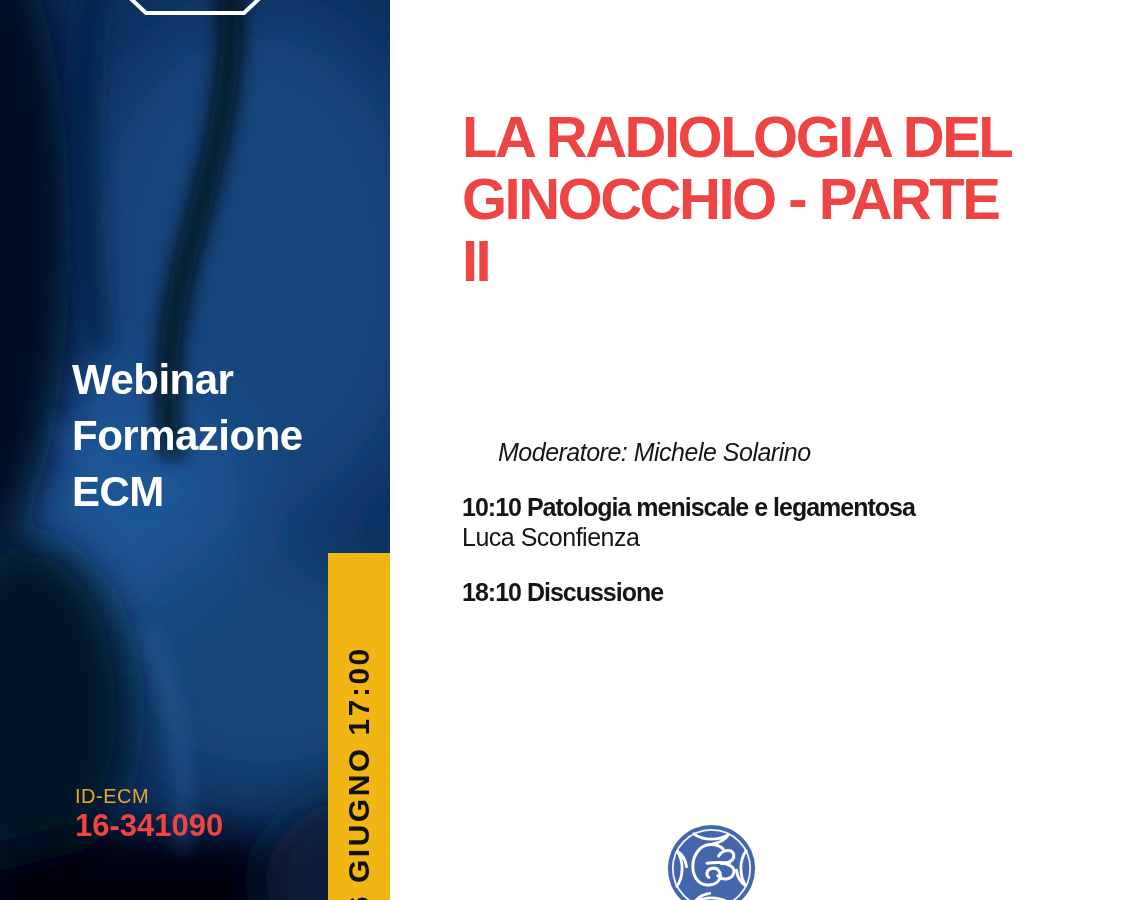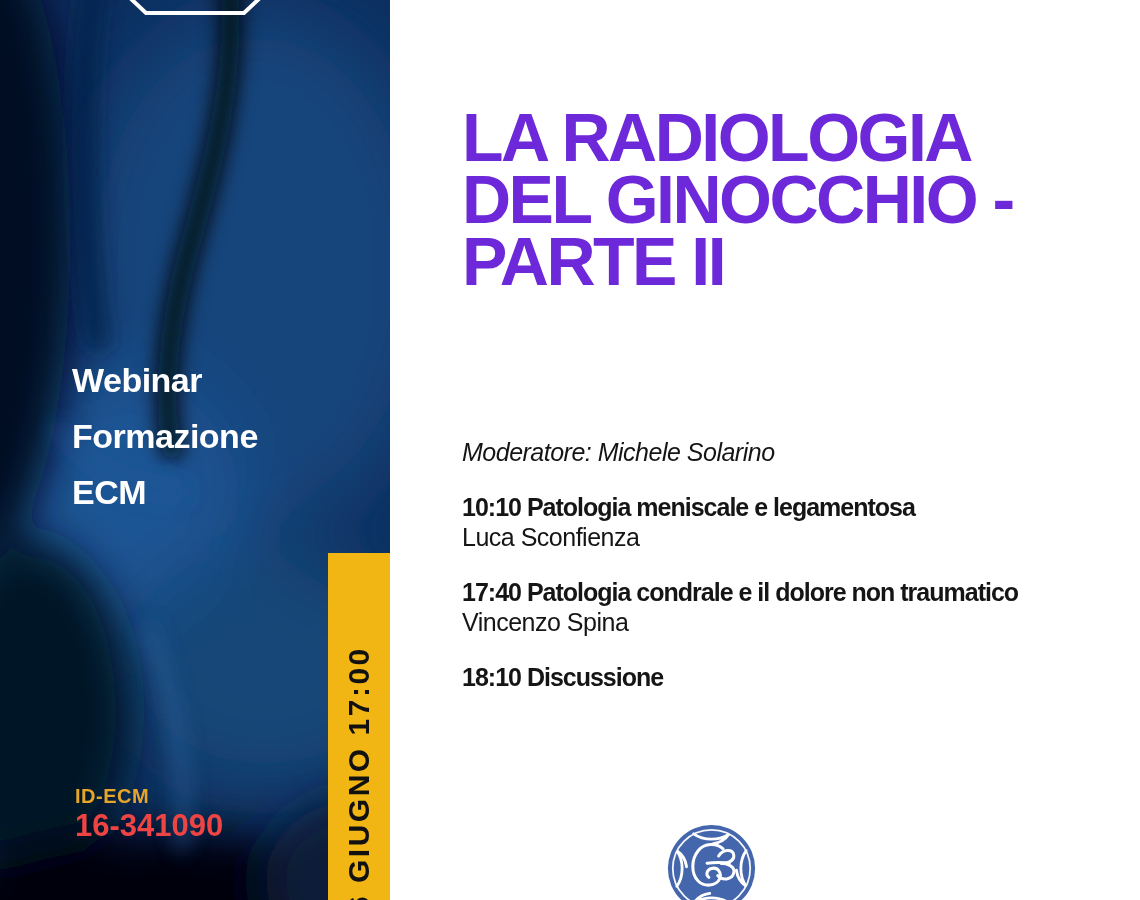--- a/index.html
+++ b/index.html
@@ -68,8 +68,8 @@
     position: absolute; left: 462px; top: 106px;
     width: 560px;
     margin: 0;
-    color: #6d28d9;
-    font-size: 68px; font-weight: 800;
+    color: #ef4444;
+    font-size: 58px; font-weight: 800;
     line-height: 62px;
     letter-spacing: -2.5px;
   }

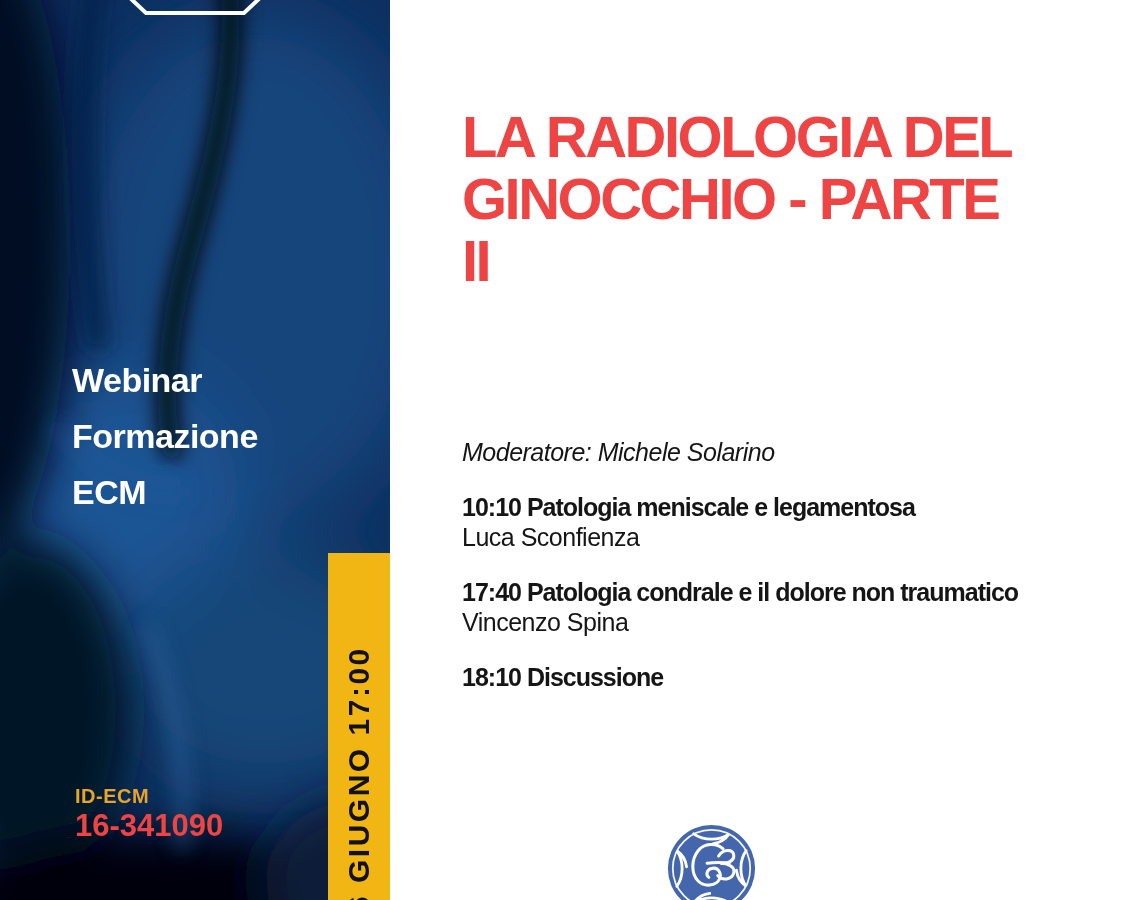--- a/index.html
+++ b/index.html
@@ -25,7 +25,7 @@
   .panel-heading {
     position: absolute; left: 72px; top: 352px;
     color: #ffffff;
-    font-size: 34px; font-weight: 700;
+    font-size: 42px; font-weight: 700;
     line-height: 56px;
     white-space: pre-line;
     letter-spacing: -0.5px;

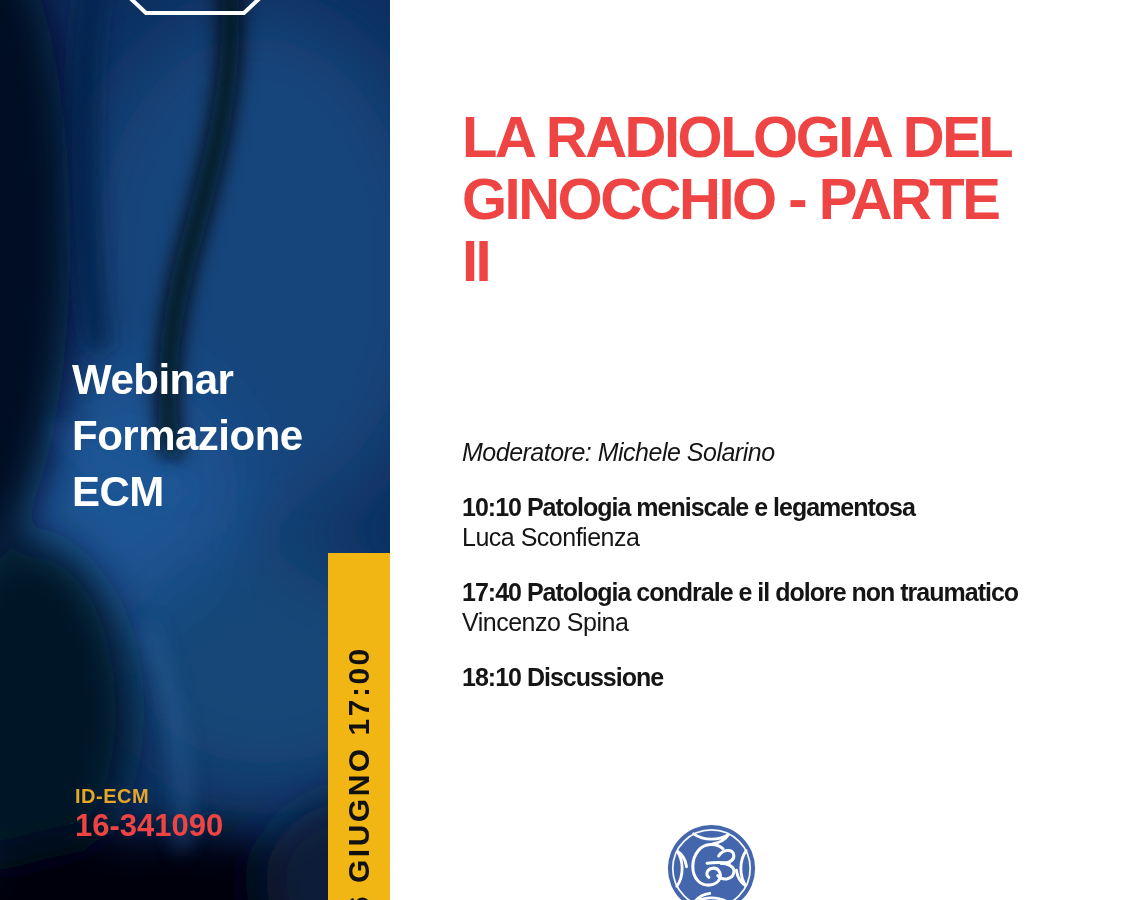--- a/index.html
+++ b/index.html
@@ -85,6 +85,7 @@
     font-weight: 400;
     letter-spacing: -0.5px;
     margin-bottom: 25px;
+    margin-left: 36px;
   }
   .program-item { margin-bottom: 25px; }
   .session { font-weight: 700; letter-spacing: -1px; }

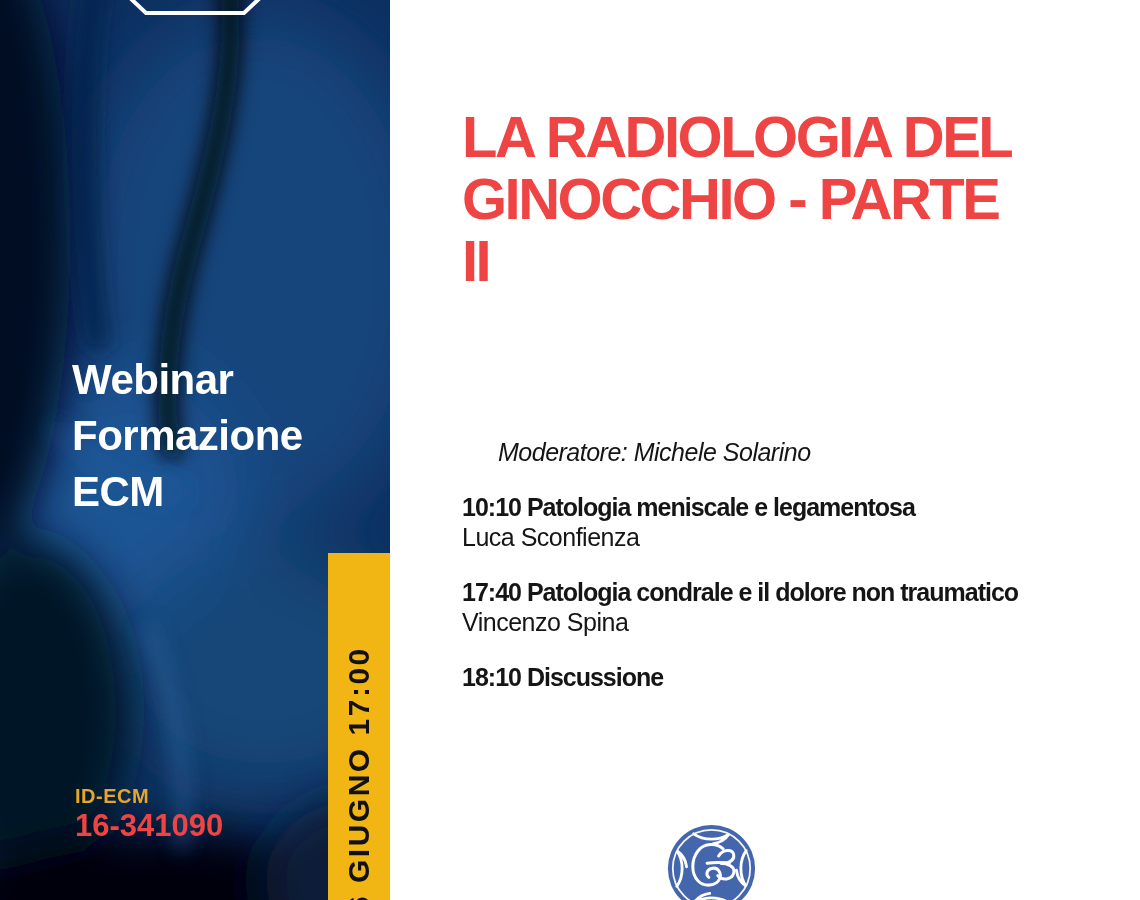--- a/index.html
+++ b/index.html
@@ -165,10 +165,6 @@
       <div class="speaker">Luca Sconfienza</div>
     </div>
     <div class="program-item">
-      <div class="session">17:40 Patologia condrale e il dolore non traumatico</div>
-      <div class="speaker">Vincenzo Spina</div>
-    </div>
-    <div class="program-item">
       <div class="session">18:10 Discussione</div>
 
     </div>

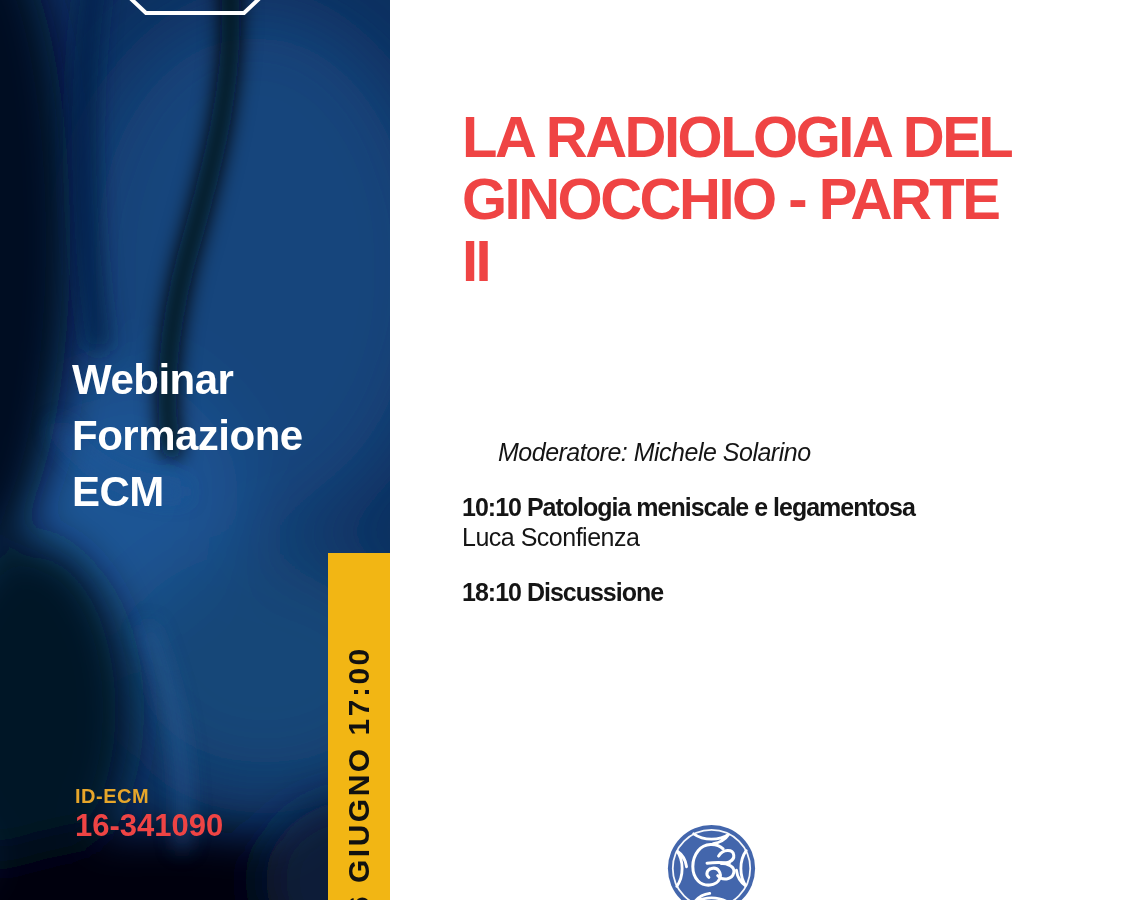--- a/index.html
+++ b/index.html
@@ -33,7 +33,7 @@
   .idecm-block { position: absolute; left: 75px; top: 784px; }
   .idecm-label {
     color: #e7a62a;
-    font-size: 20px; font-weight: 700;
+    font-size: 20px; font-weight: 400;
     letter-spacing: 0.5px;
     line-height: 24px;
   }

